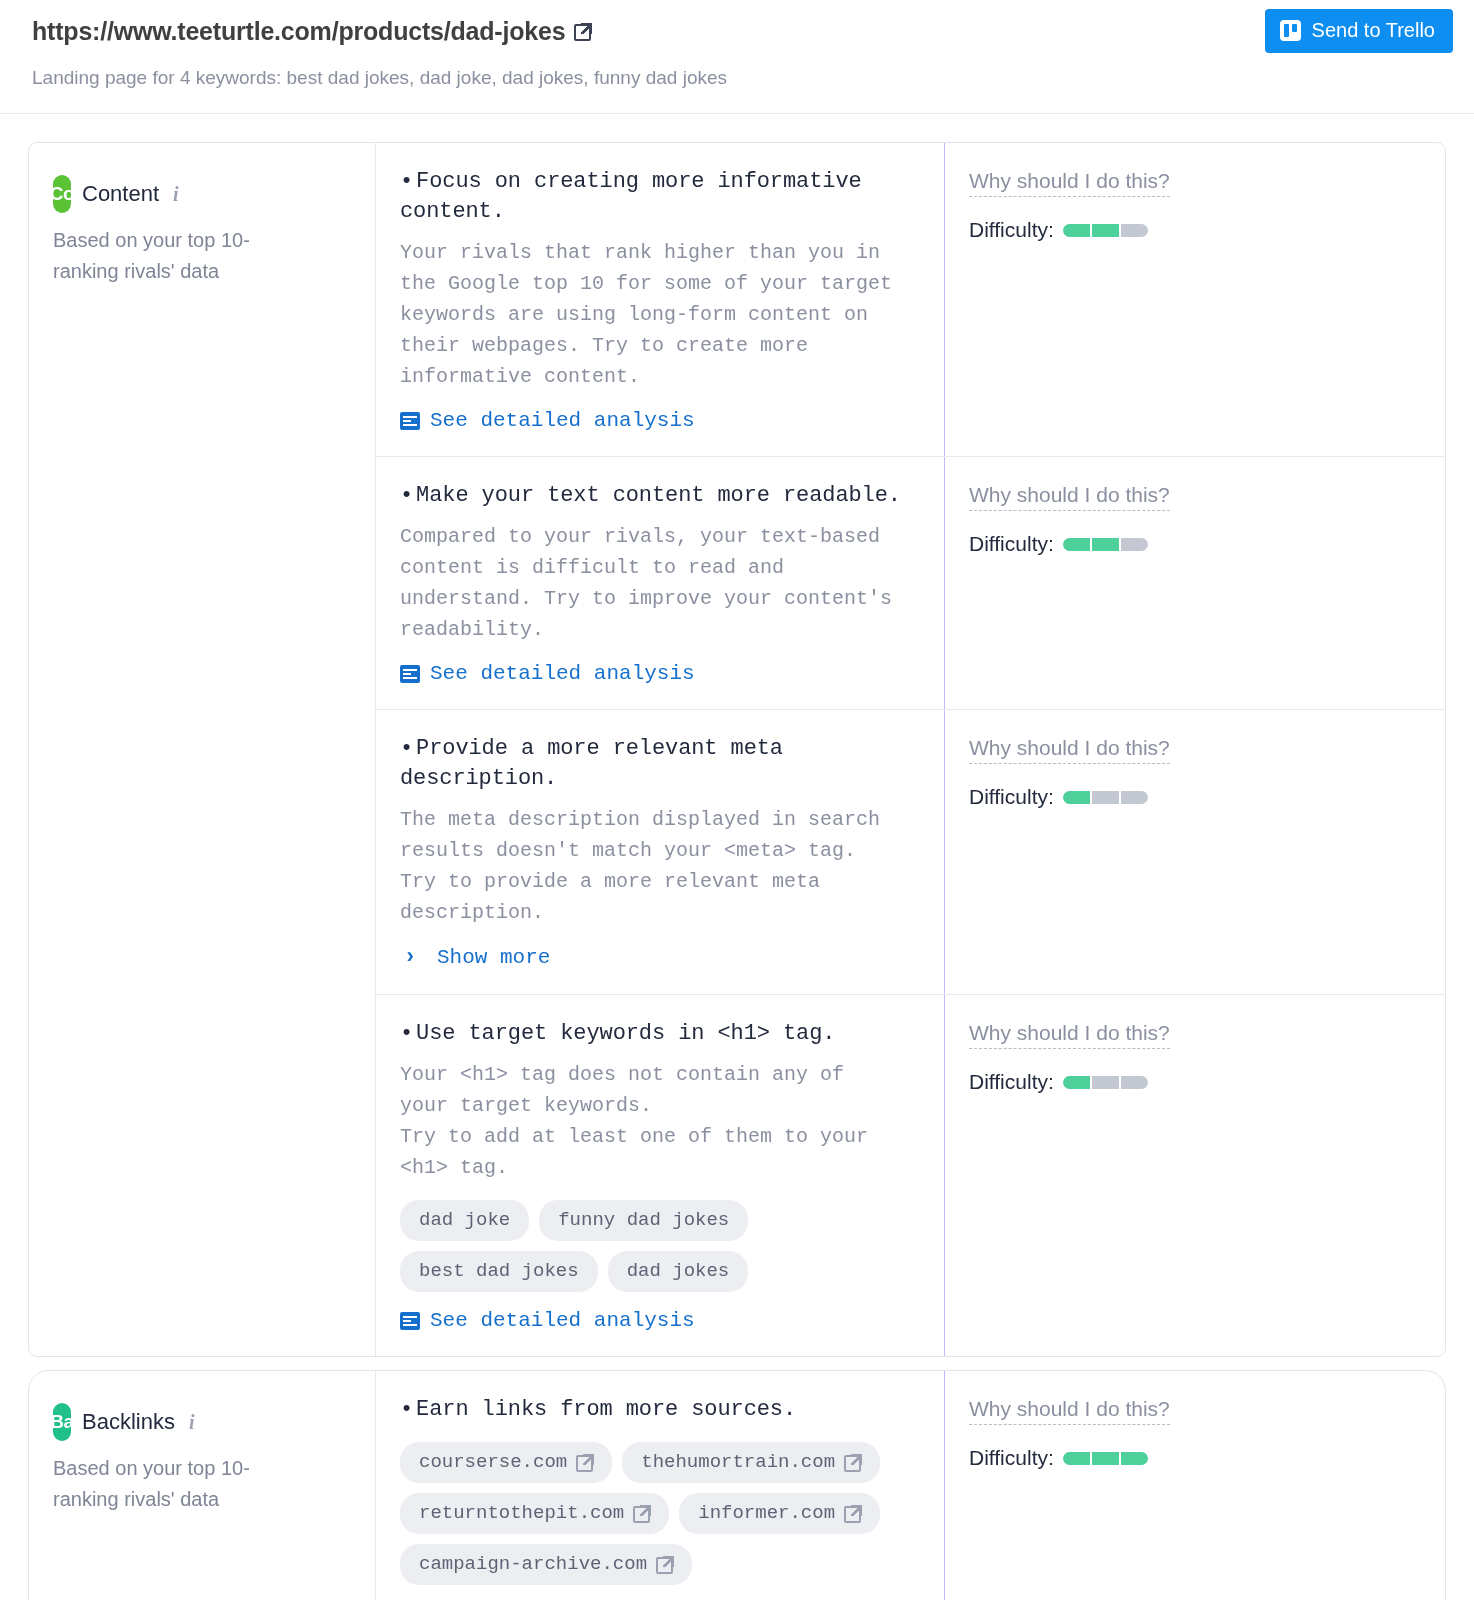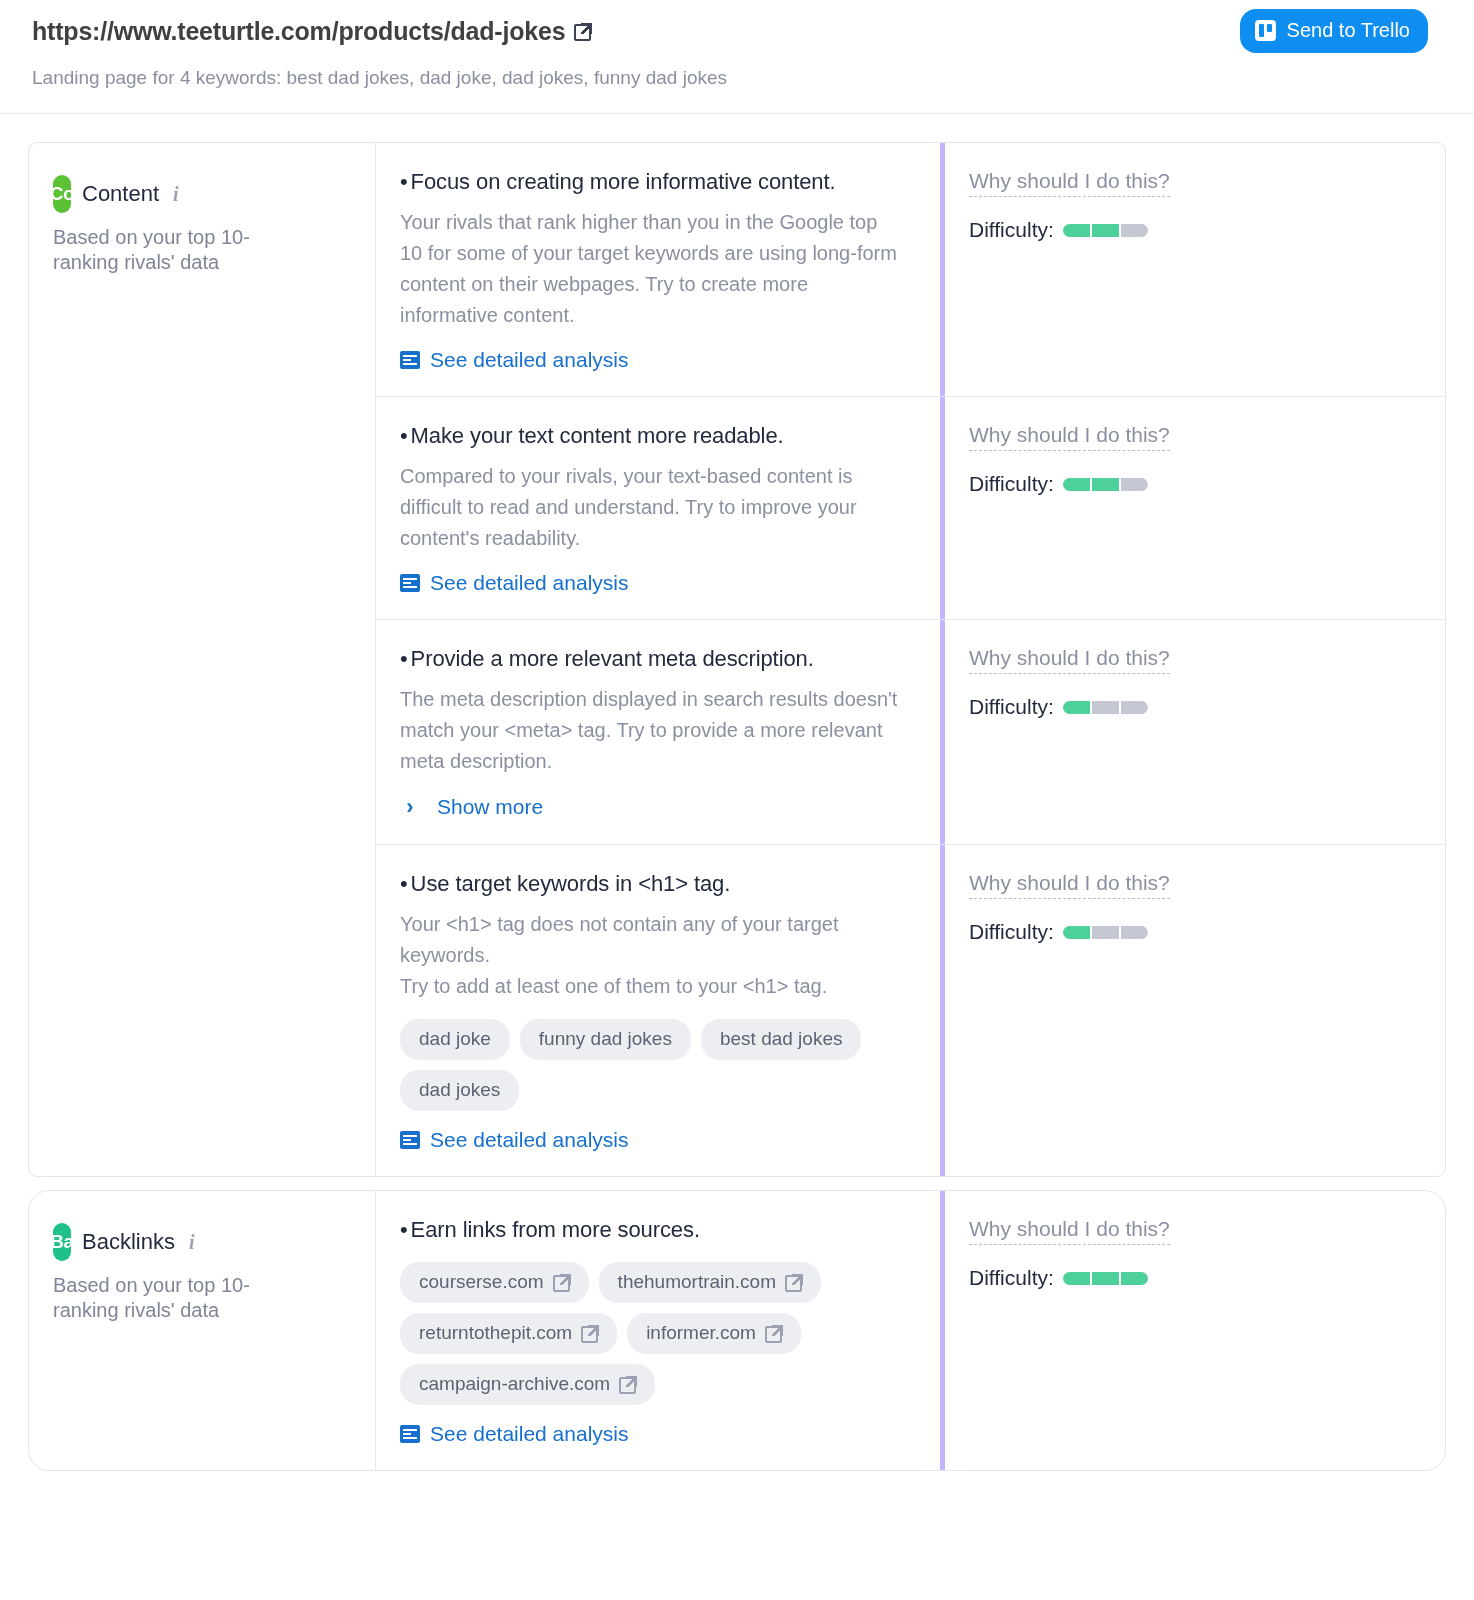--- a/index.html
+++ b/index.html
@@ -76,14 +76,14 @@
   .trello-btn {
     position: absolute;
     top: 9px;
-    right: 46px;
+    right: 21px;
     display: flex;
     align-items: center;
     gap: 11px;
     background: #0e8ef0;
     color: #ffffff;
     border: none;
-    border-radius: 16px;
+    border-radius: 4px;
     padding: 10px 18px 11px 15px;
     font-size: 20px;
     font-family: "Liberation Sans", sans-serif;

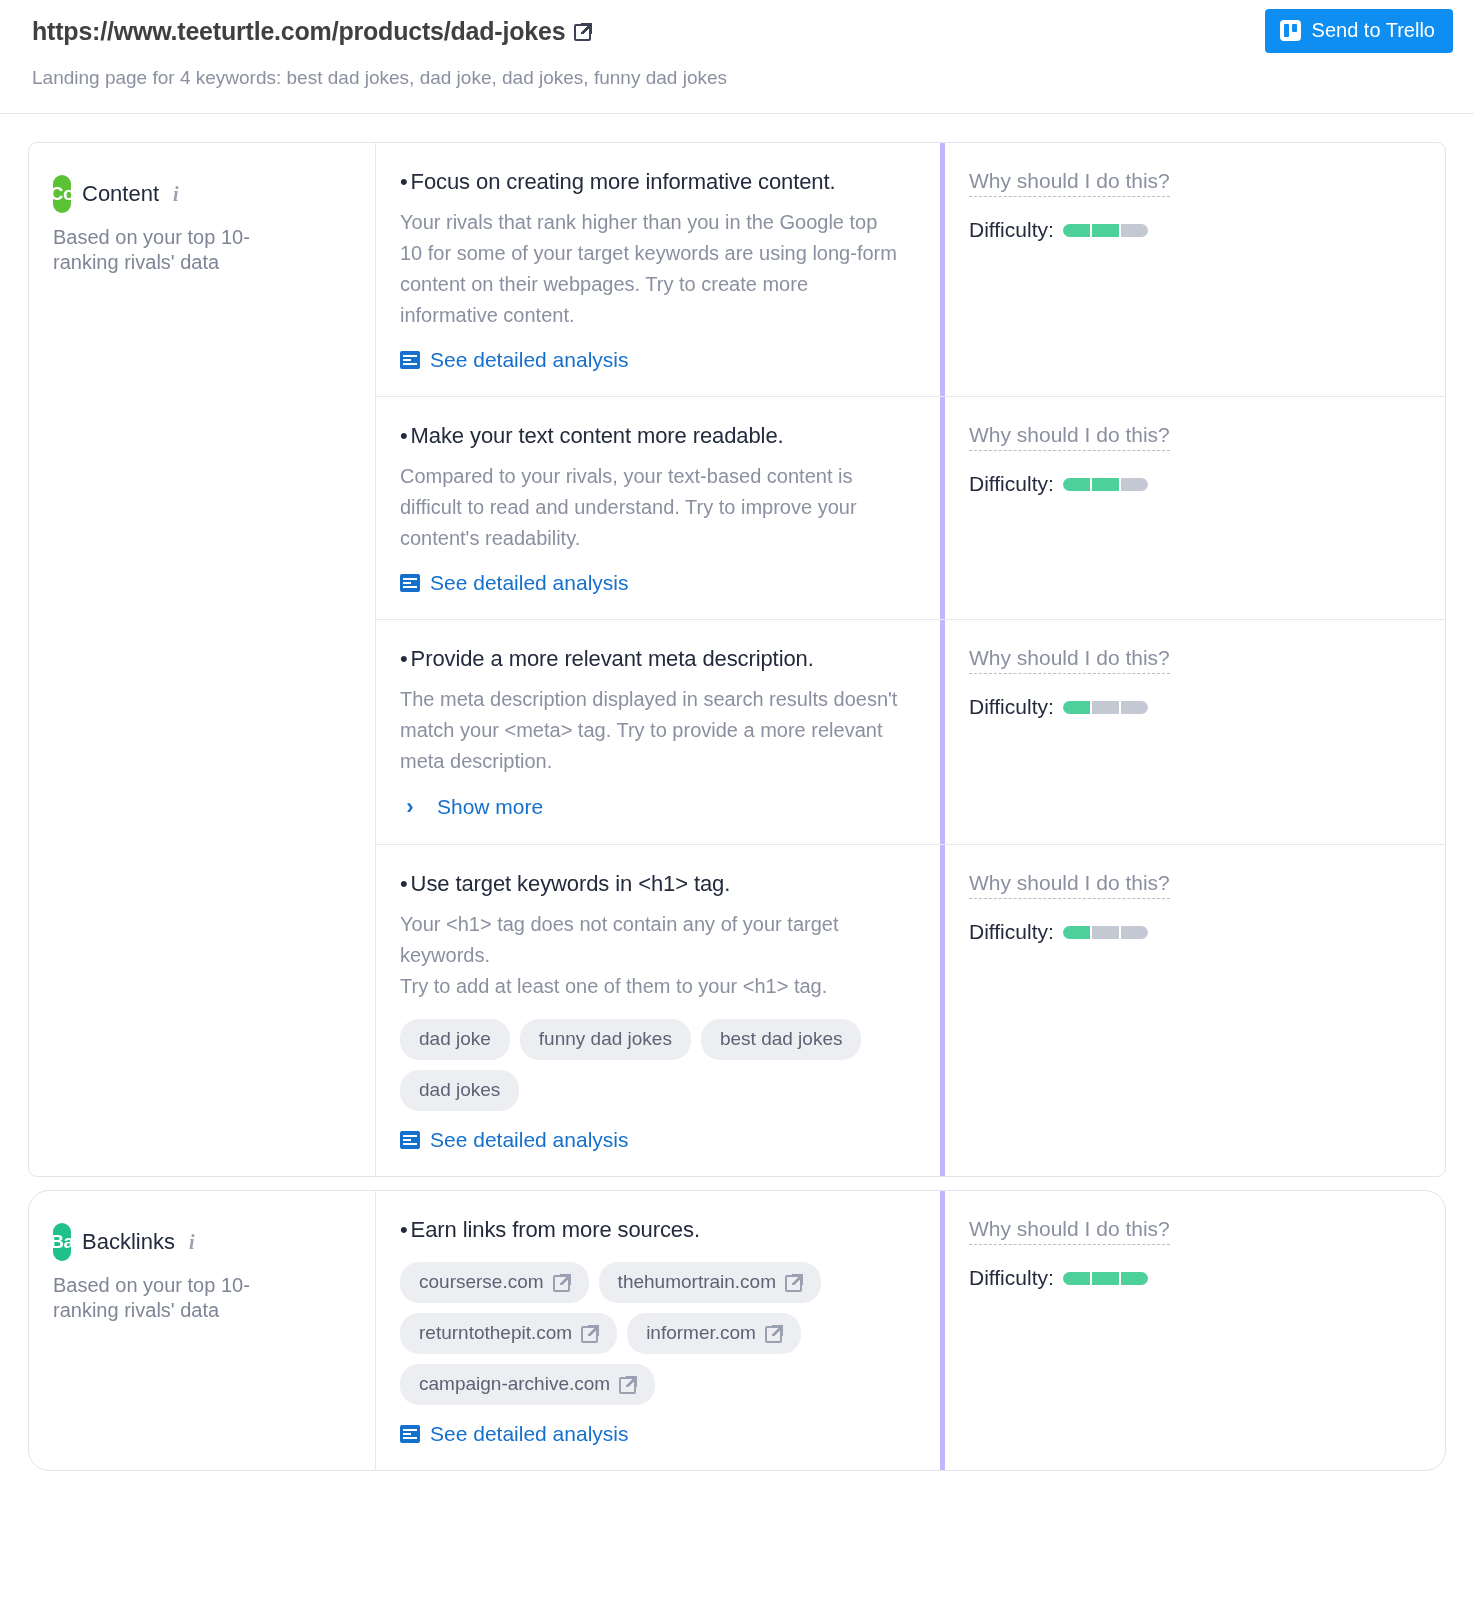--- a/index.html
+++ b/index.html
@@ -174,7 +174,8 @@
     flex: 1 1 auto;
     min-width: 0;
     padding: 24px 42px 24px 24px;
-    border-right: 5px solid #c4b5fd;
+    border-right: 1px solid #c4b5fd;
+    font-family: Liberation Mono, monospace;
   }
   .rec-side {
     width: 500px;

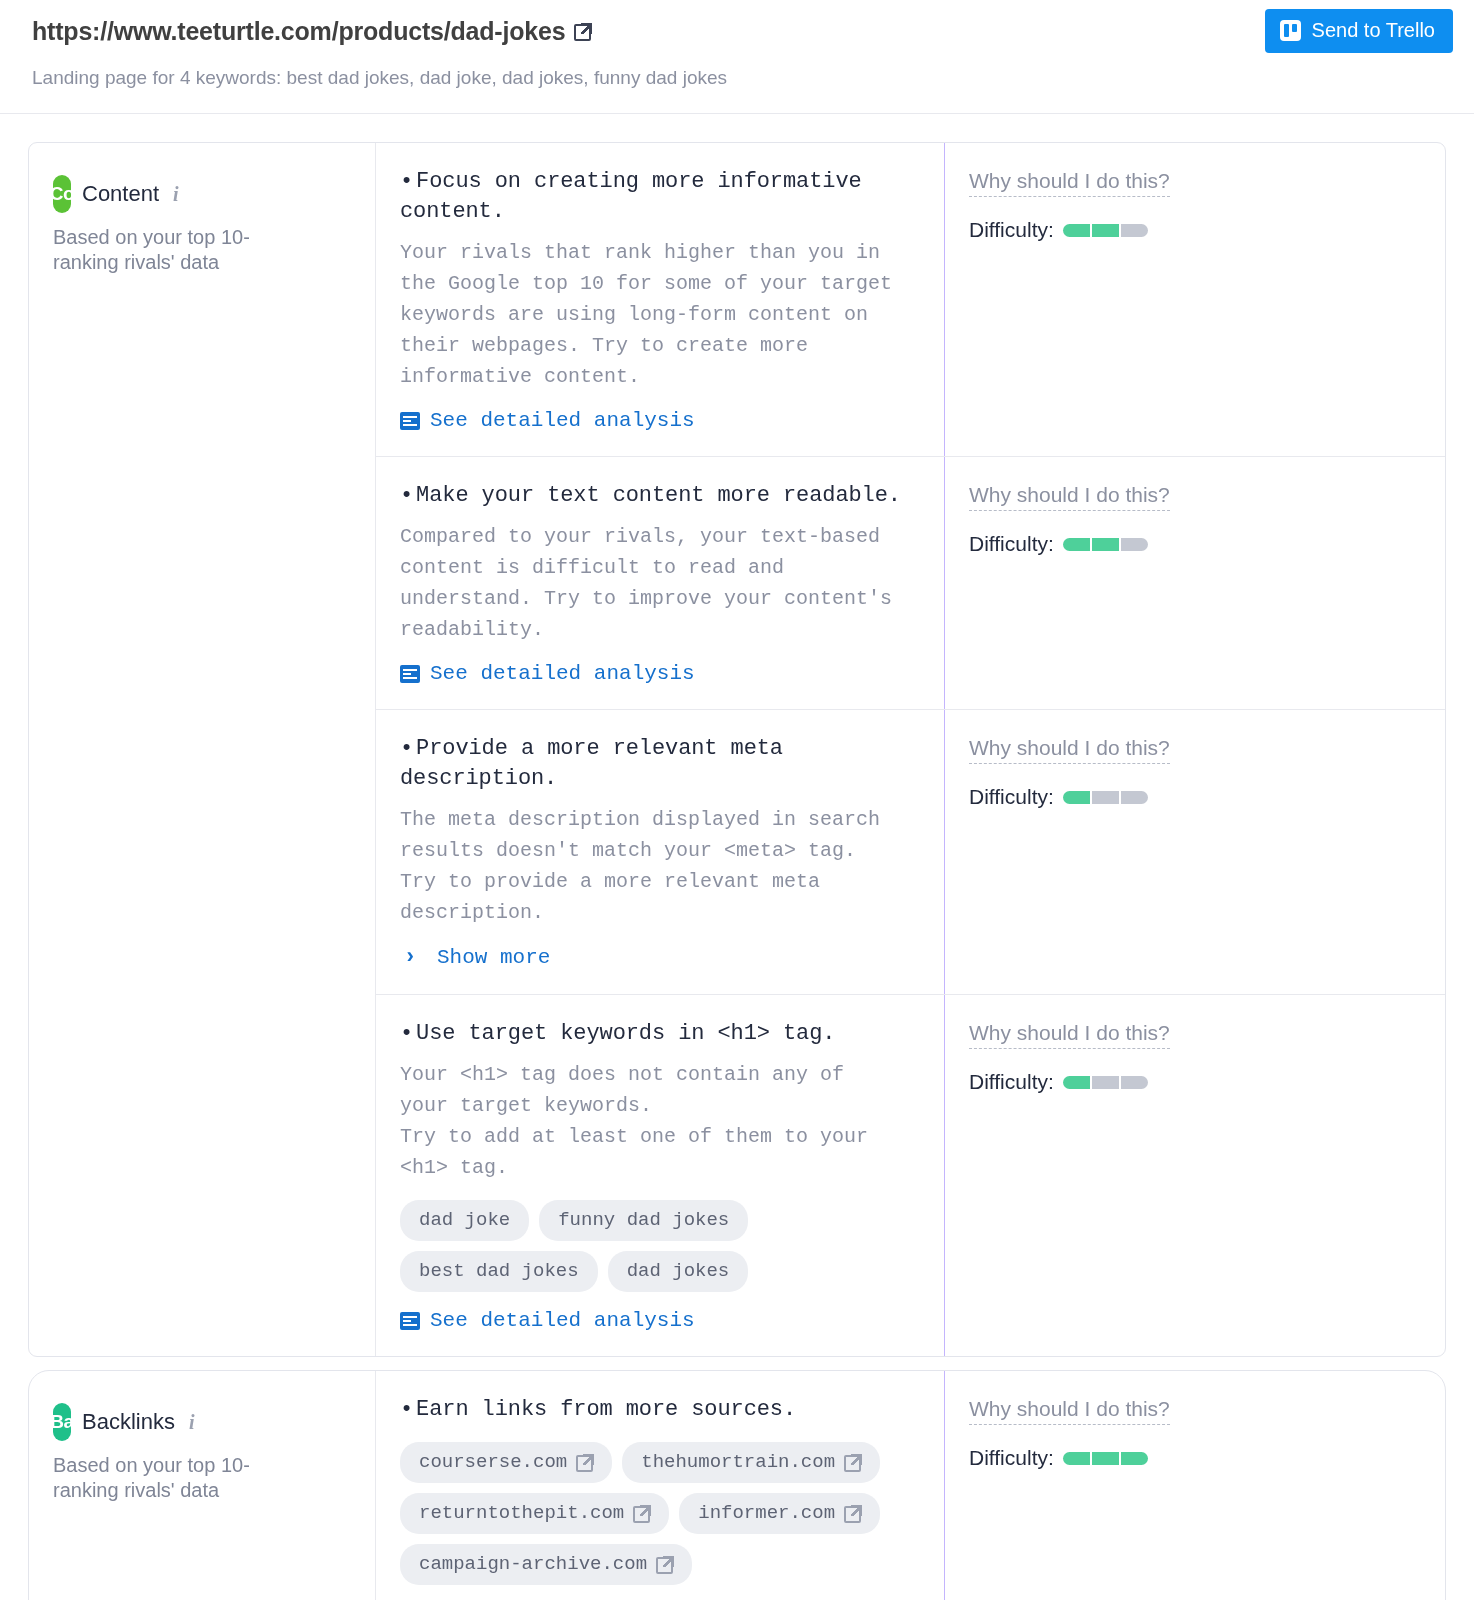--- a/index.html
+++ b/index.html
@@ -161,7 +161,7 @@
   .cat-sub {
     margin-top: 12px;
     font-size: 20px;
-    line-height: 25px;
+    line-height: 31px;
     color: #7f8596;
     max-width: 250px;
   }

